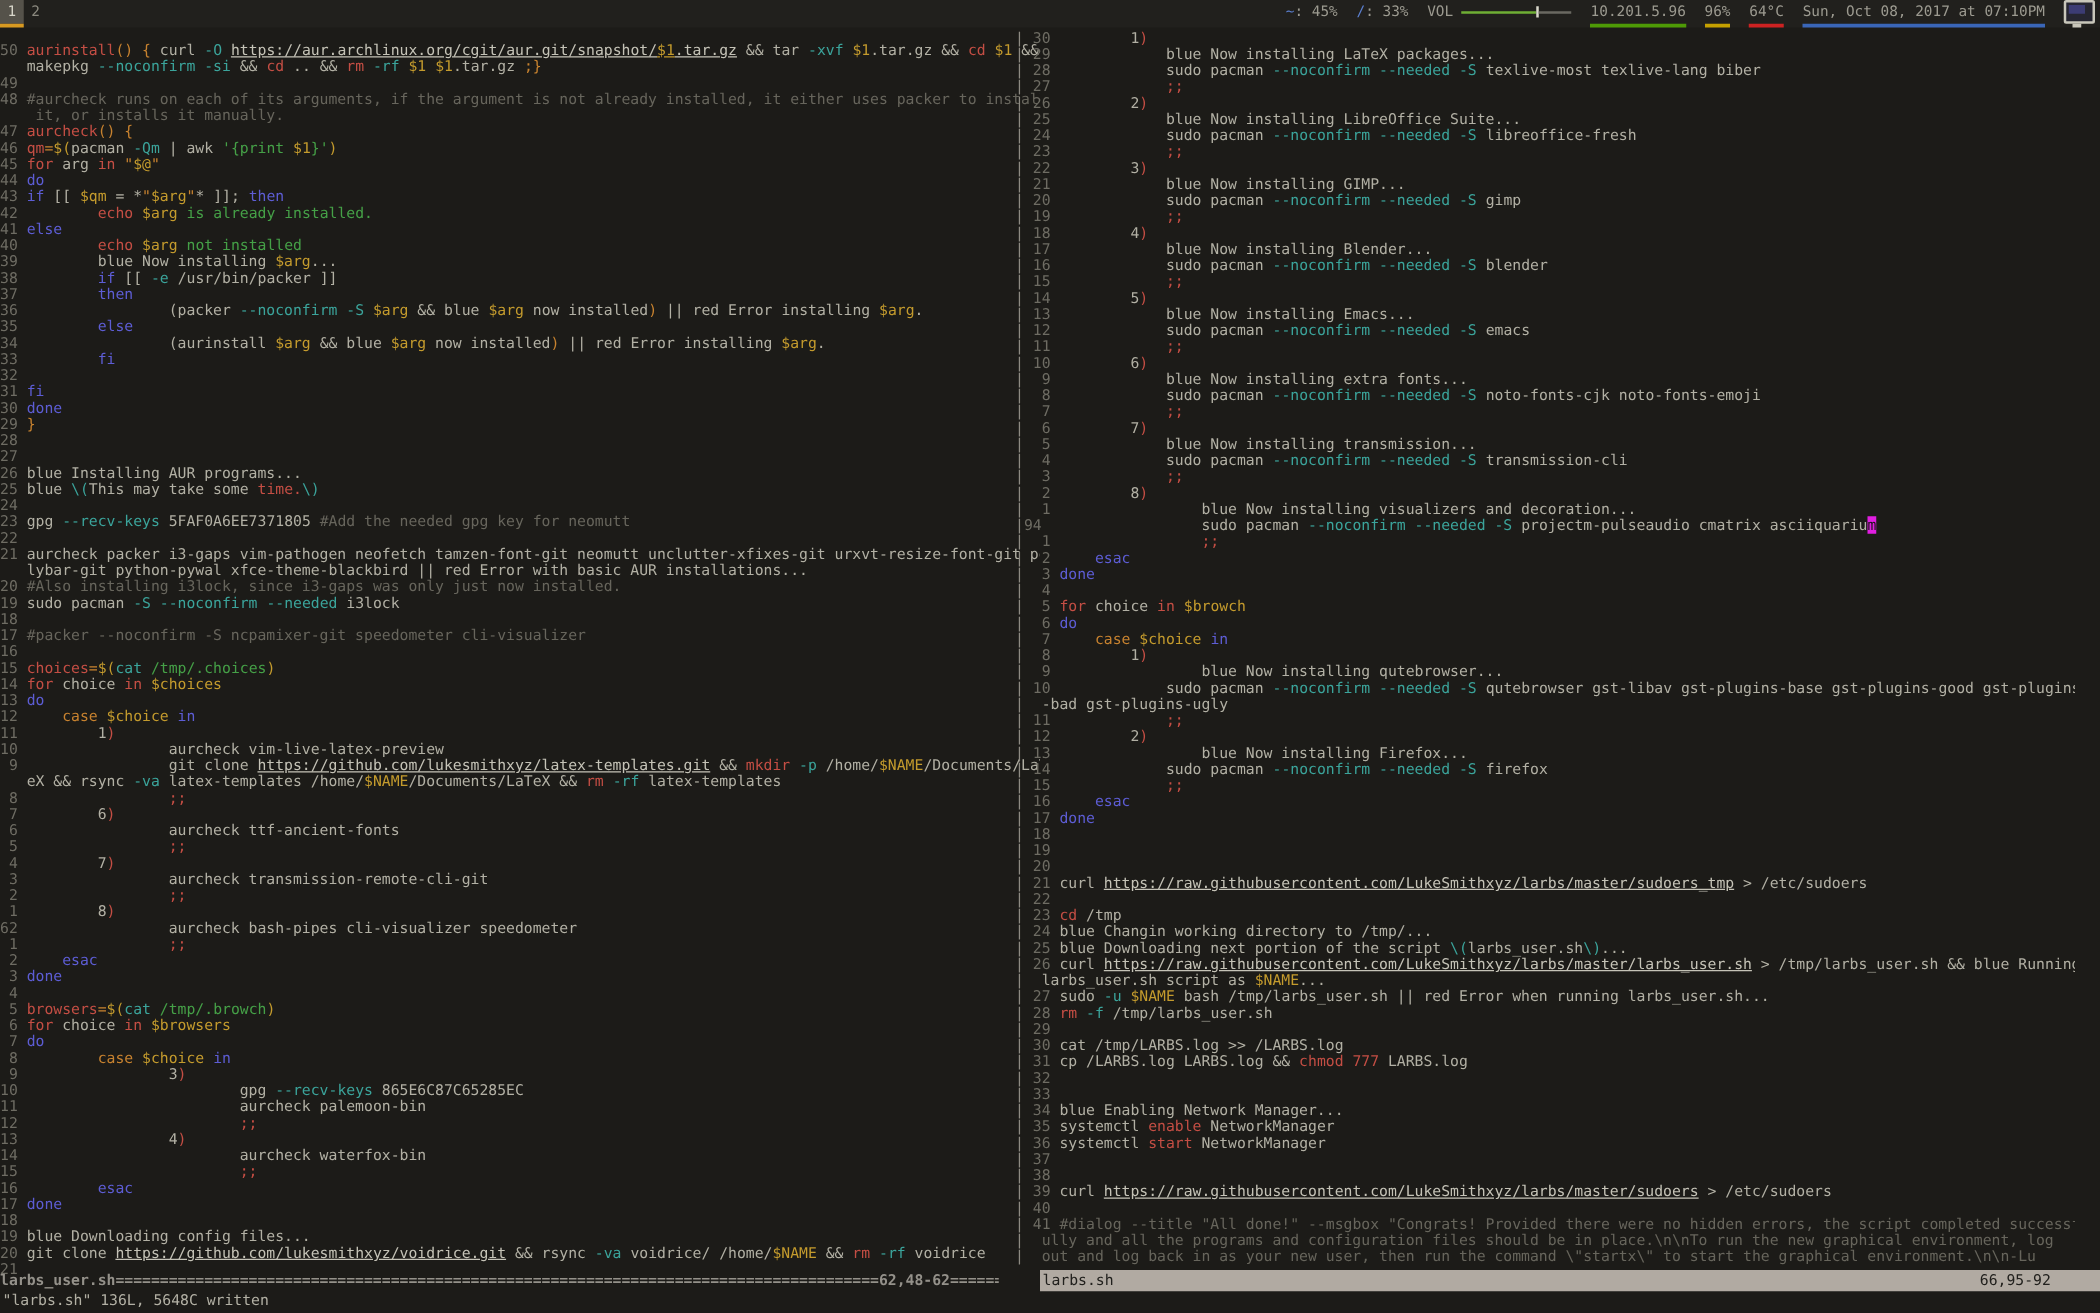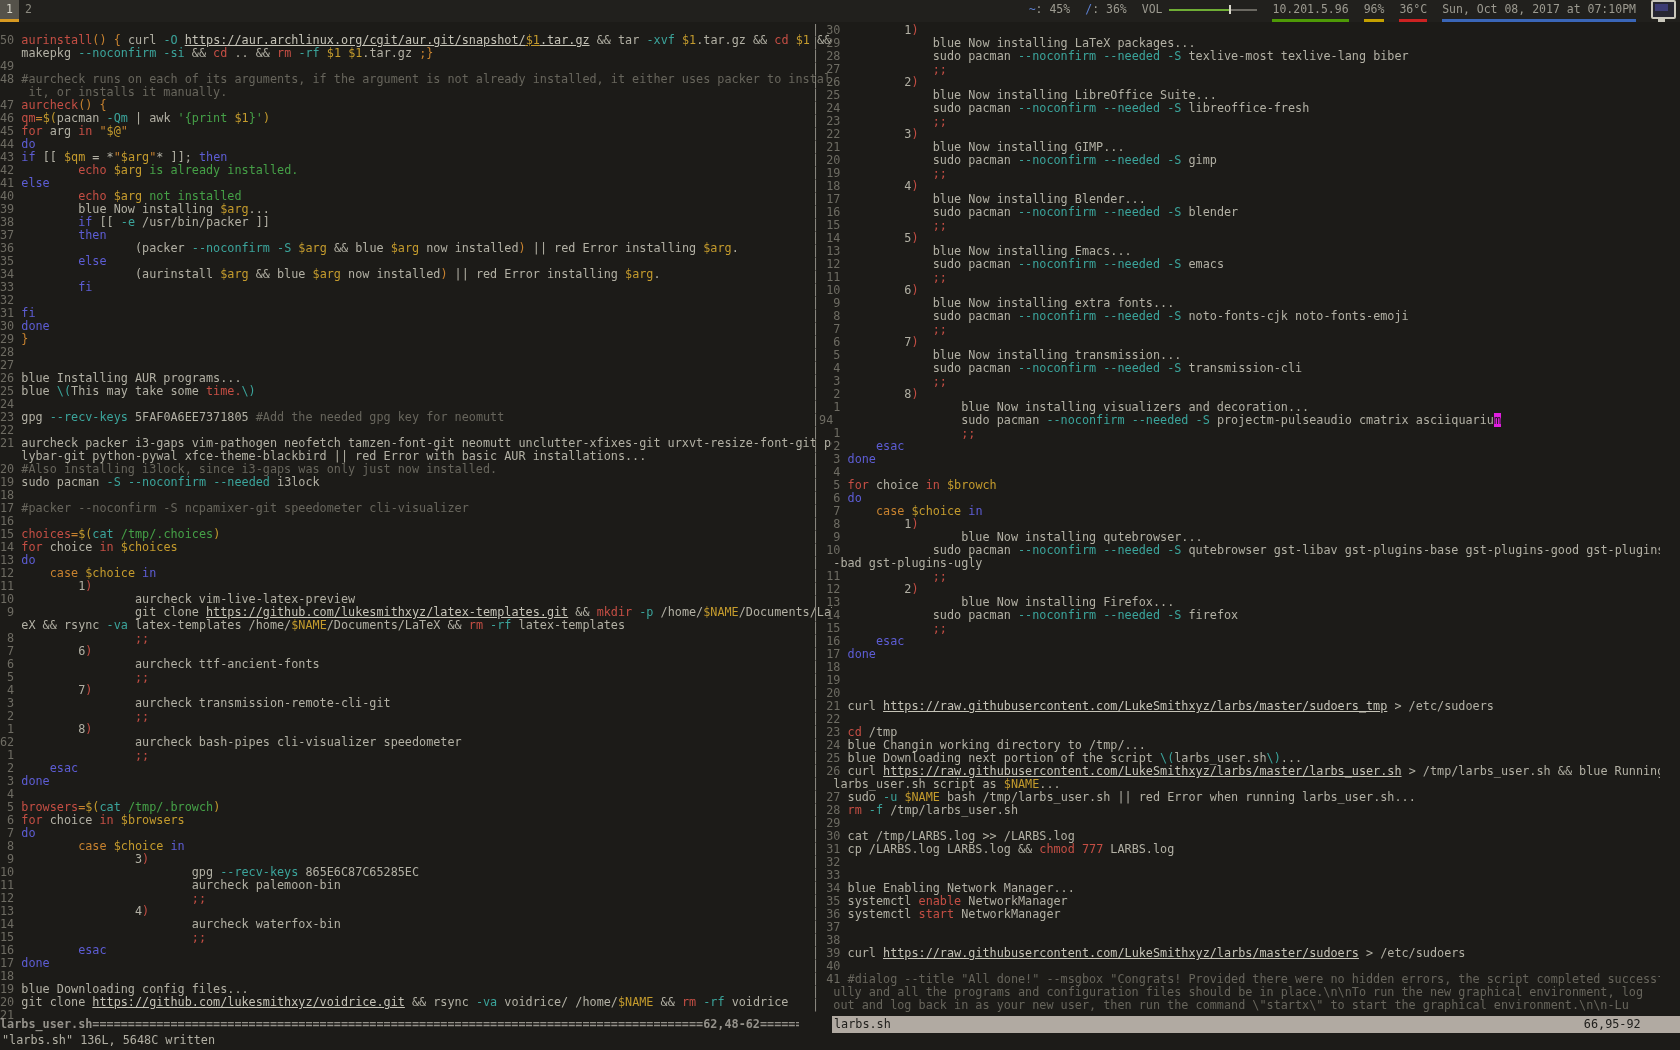--- a/index.html
+++ b/index.html
@@ -57,7 +57,7 @@
     </div>
   <div id="modules">
       <div class="module"><span style="color: rgb(91, 127, 208);">~</span><span>: 45%</span></div>
-      <div class="module"><span style="color: rgb(91, 127, 208);">/</span><span>: 36%</span></div>
+      <div class="module"><span style="color: rgb(91, 127, 208);">/</span><span>: 33%</span></div>
       <div class="module"><span>VOL </span><span class="slider"><span class="on" style="background: rgb(111, 174, 53);"></span><span class="handle"></span><span class="off"></span></span></div>
       <div class="module"><span>10.201.5.96</span><div class="uline" style="background: rgb(78, 154, 6);"></div></div>
       <div class="module"><span>96%</span><div class="uline" style="background: rgb(196, 160, 0);"></div></div>

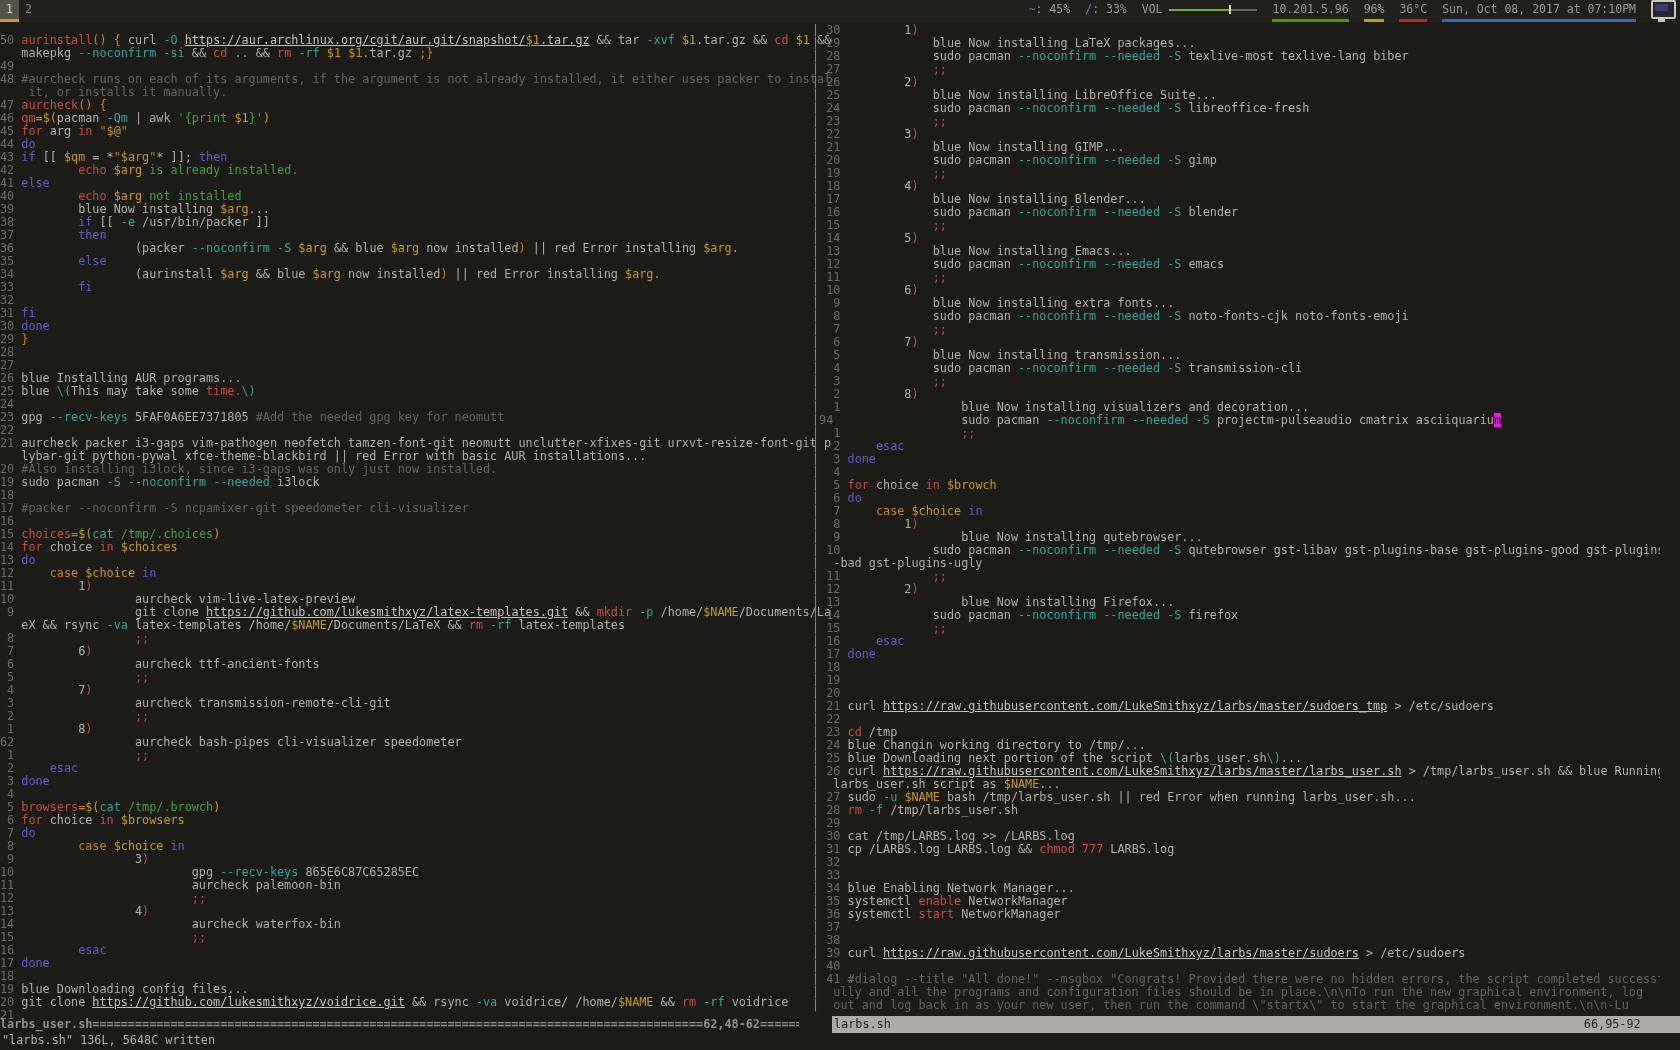--- a/index.html
+++ b/index.html
@@ -61,7 +61,7 @@
       <div class="module"><span>VOL </span><span class="slider"><span class="on" style="background: rgb(111, 174, 53);"></span><span class="handle"></span><span class="off"></span></span></div>
       <div class="module"><span>10.201.5.96</span><div class="uline" style="background: rgb(78, 154, 6);"></div></div>
       <div class="module"><span>96%</span><div class="uline" style="background: rgb(196, 160, 0);"></div></div>
-      <div class="module"><span>36°C</span><div class="uline" style="background: rgb(204, 34, 34);"></div></div>
+      <div class="module"><span>64°C</span><div class="uline" style="background: rgb(204, 34, 34);"></div></div>
       <div class="module"><span>Sun, Oct 08, 2017 at 07:10PM</span><div class="uline" style="background: rgb(58, 102, 184);"></div></div>
       <div class="module"><span class="monitor"></span></div>
     </div>

